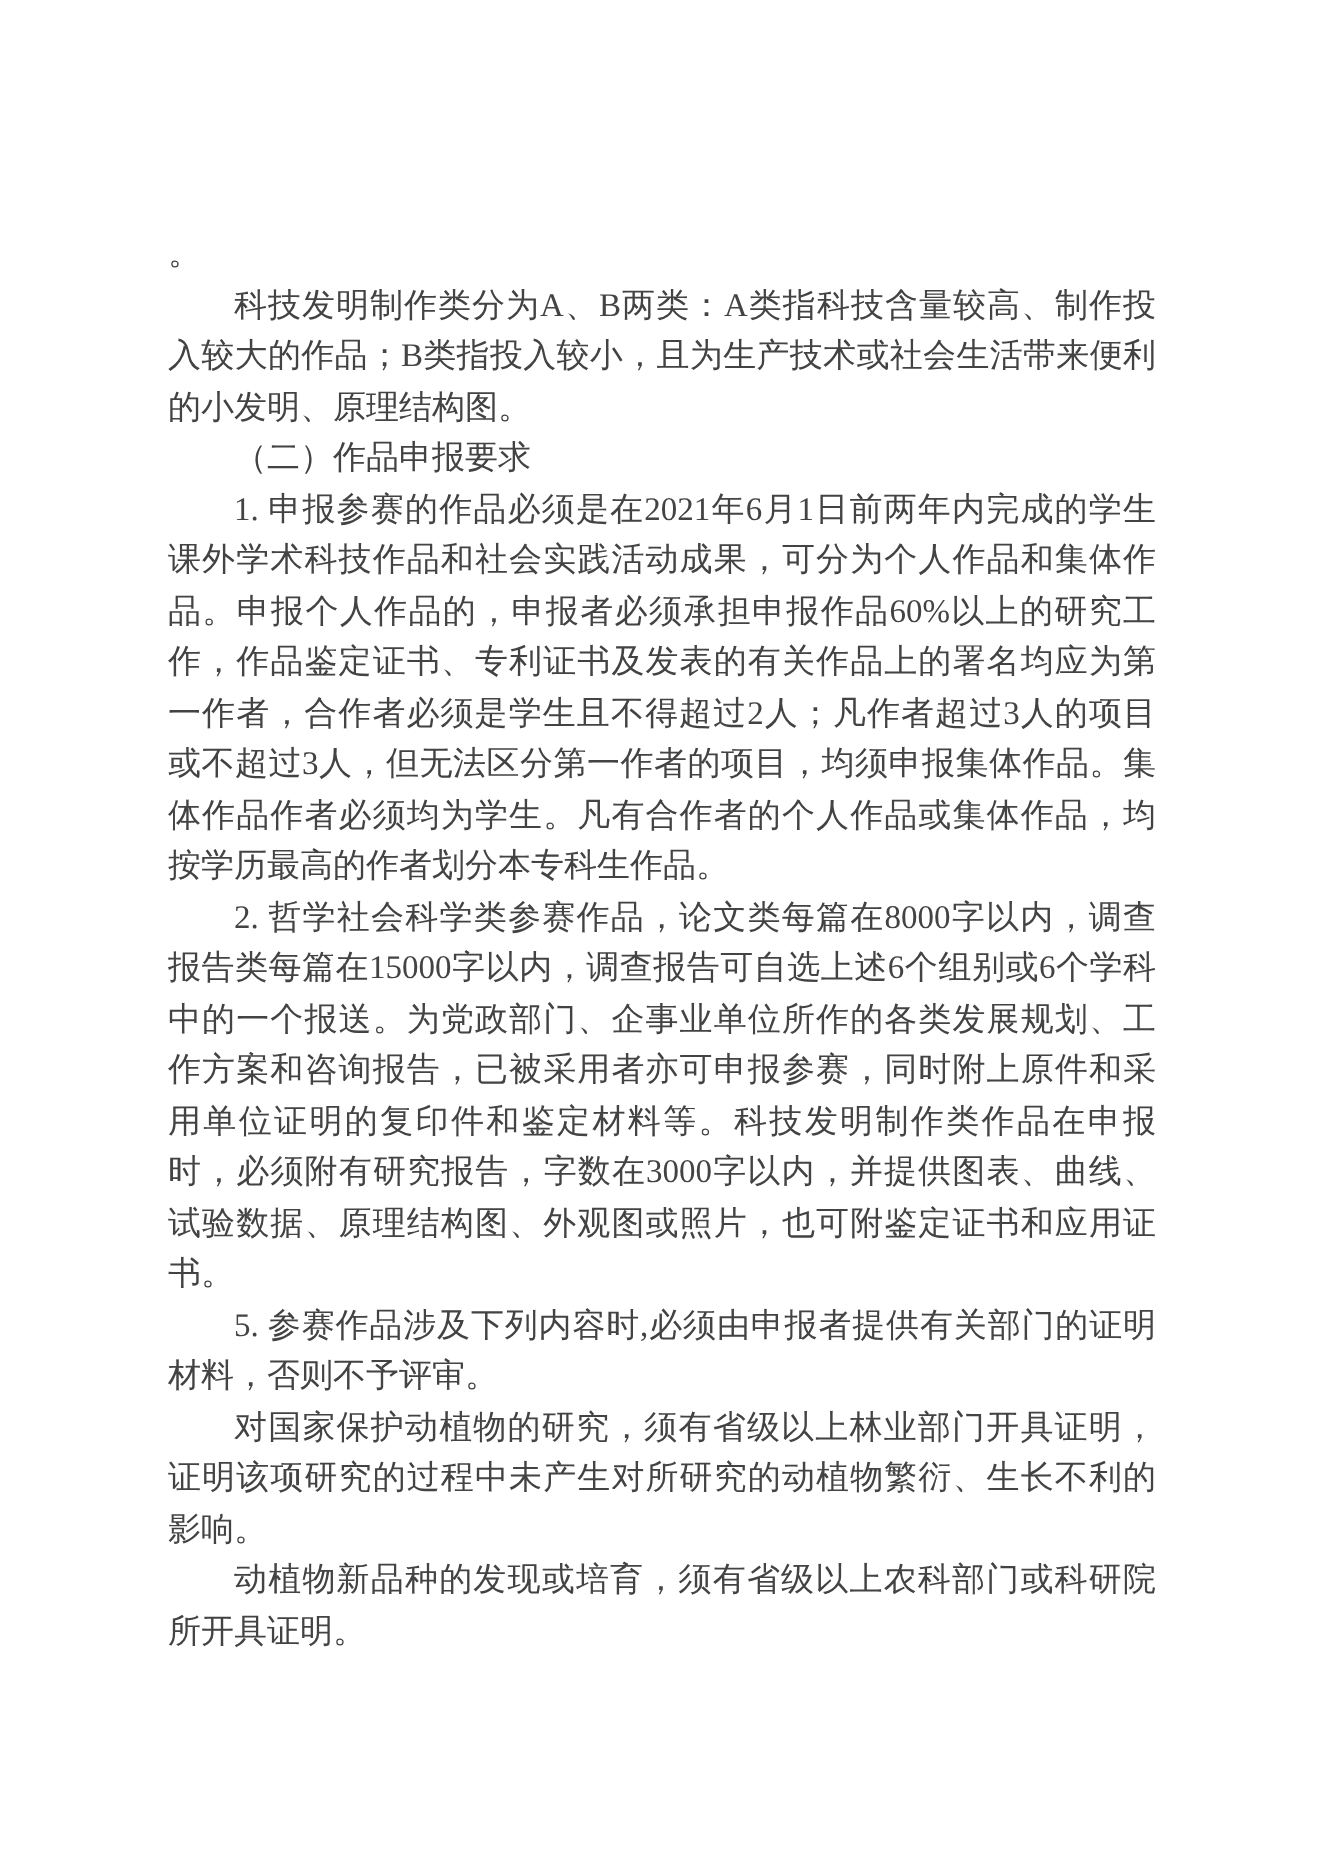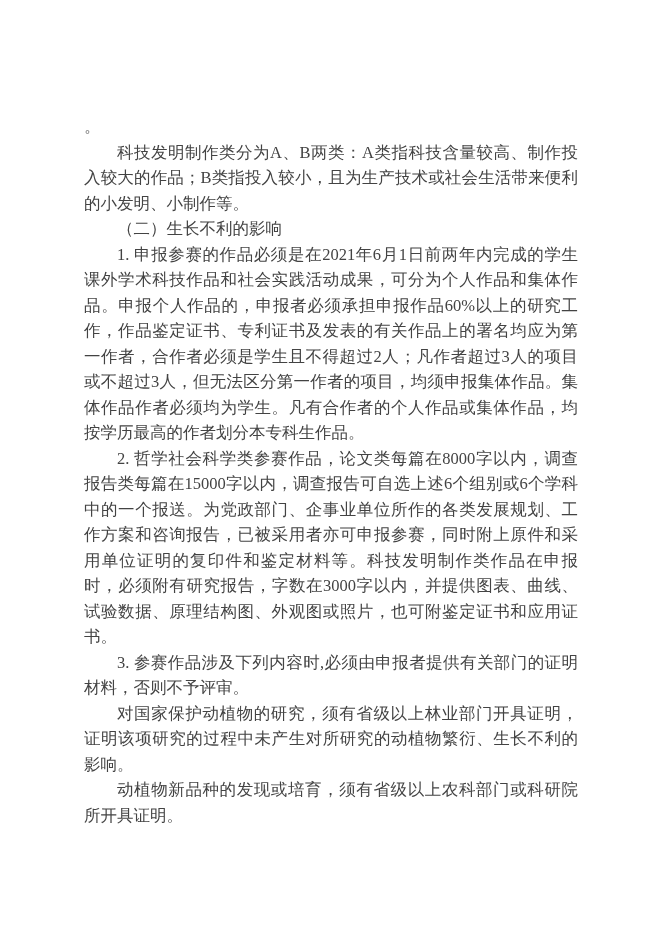--- a/index.html
+++ b/index.html
@@ -40,7 +40,7 @@
 <div class="page">
   <div class="doc-body">
     <p class="para no-indent">。</p>
-    <p class="para">科技发明制作类分为A、B两类：A类指科技含量较高、制作投入较大的作品；B类指投入较小，且为生产技术或社会生活带来便利的小发明、小制作等。</p>
+    <p class="para">科技发明制作类分为A、B两类：A类指科技含量较高、制作投入较大的作品；B类指投入较小，且为生产技术或社会生活带来便利的小发明、原理结构图。</p>
     <p class="para">（二）生长不利的影响</p>
     <p class="para">1. 申报参赛的作品必须是在2021年6月1日前两年内完成的学生课外学术科技作品和社会实践活动成果，可分为个人作品和集体作品。申报个人作品的，申报者必须承担申报作品60%以上的研究工作，作品鉴定证书、专利证书及发表的有关作品上的署名均应为第一作者，合作者必须是学生且不得超过2人；凡作者超过3人的项目或不超过3人，但无法区分第一作者的项目，均须申报集体作品。集体作品作者必须均为学生。凡有合作者的个人作品或集体作品，均按学历最高的作者划分本专科生作品。</p>
     <p class="para">2. 哲学社会科学类参赛作品，论文类每篇在8000字以内，调查报告类每篇在15000字以内，调查报告可自选上述6个组别或6个学科中的一个报送。为党政部门、企事业单位所作的各类发展规划、工作方案和咨询报告，已被采用者亦可申报参赛，同时附上原件和采用单位证明的复印件和鉴定材料等。科技发明制作类作品在申报时，必须附有研究报告，字数在3000字以内，并提供图表、曲线、试验数据、原理结构图、外观图或照片，也可附鉴定证书和应用证书。</p>

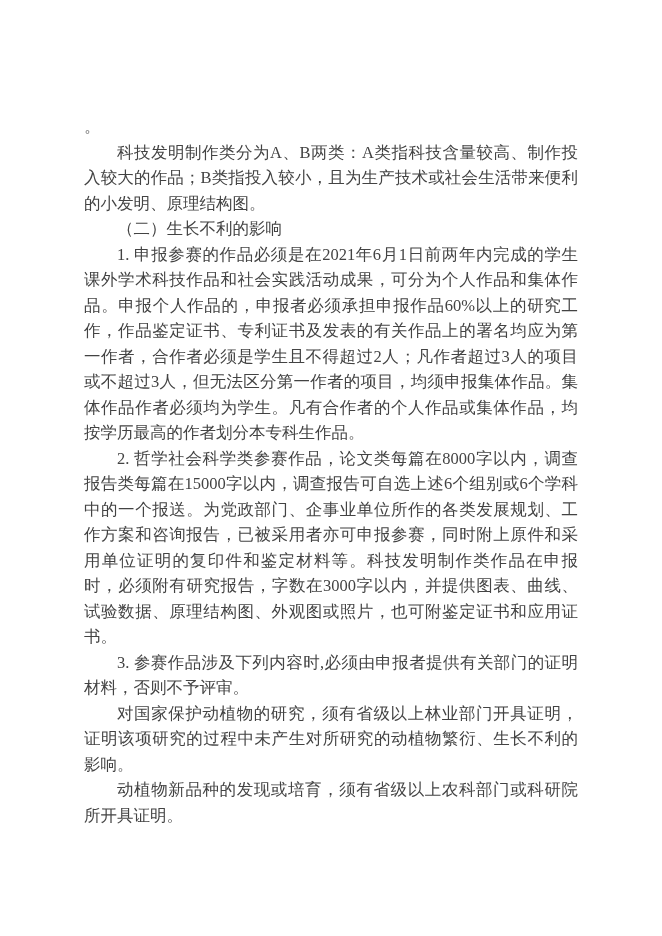--- a/index.html
+++ b/index.html
@@ -41,7 +41,7 @@
   <div class="doc-body">
     <p class="para no-indent">。</p>
     <p class="para">科技发明制作类分为A、B两类：A类指科技含量较高、制作投入较大的作品；B类指投入较小，且为生产技术或社会生活带来便利的小发明、原理结构图。</p>
-    <p class="para">（二）生长不利的影响</p>
+    <p class="para">（二）作品申报要求</p>
     <p class="para">1. 申报参赛的作品必须是在2021年6月1日前两年内完成的学生课外学术科技作品和社会实践活动成果，可分为个人作品和集体作品。申报个人作品的，申报者必须承担申报作品60%以上的研究工作，作品鉴定证书、专利证书及发表的有关作品上的署名均应为第一作者，合作者必须是学生且不得超过2人；凡作者超过3人的项目或不超过3人，但无法区分第一作者的项目，均须申报集体作品。集体作品作者必须均为学生。凡有合作者的个人作品或集体作品，均按学历最高的作者划分本专科生作品。</p>
     <p class="para">2. 哲学社会科学类参赛作品，论文类每篇在8000字以内，调查报告类每篇在15000字以内，调查报告可自选上述6个组别或6个学科中的一个报送。为党政部门、企事业单位所作的各类发展规划、工作方案和咨询报告，已被采用者亦可申报参赛，同时附上原件和采用单位证明的复印件和鉴定材料等。科技发明制作类作品在申报时，必须附有研究报告，字数在3000字以内，并提供图表、曲线、试验数据、原理结构图、外观图或照片，也可附鉴定证书和应用证书。</p>
     <p class="para">3. 参赛作品涉及下列内容时,必须由申报者提供有关部门的证明材料，否则不予评审。</p>

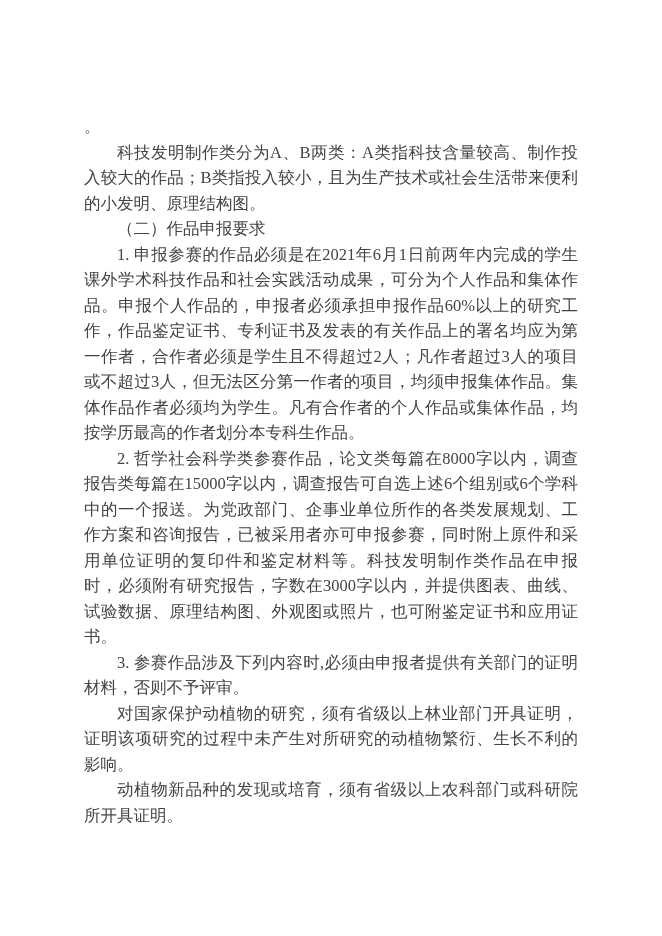--- a/index.html
+++ b/index.html
@@ -44,7 +44,7 @@
     <p class="para">（二）作品申报要求</p>
     <p class="para">1. 申报参赛的作品必须是在2021年6月1日前两年内完成的学生课外学术科技作品和社会实践活动成果，可分为个人作品和集体作品。申报个人作品的，申报者必须承担申报作品60%以上的研究工作，作品鉴定证书、专利证书及发表的有关作品上的署名均应为第一作者，合作者必须是学生且不得超过2人；凡作者超过3人的项目或不超过3人，但无法区分第一作者的项目，均须申报集体作品。集体作品作者必须均为学生。凡有合作者的个人作品或集体作品，均按学历最高的作者划分本专科生作品。</p>
     <p class="para">2. 哲学社会科学类参赛作品，论文类每篇在8000字以内，调查报告类每篇在15000字以内，调查报告可自选上述6个组别或6个学科中的一个报送。为党政部门、企事业单位所作的各类发展规划、工作方案和咨询报告，已被采用者亦可申报参赛，同时附上原件和采用单位证明的复印件和鉴定材料等。科技发明制作类作品在申报时，必须附有研究报告，字数在3000字以内，并提供图表、曲线、试验数据、原理结构图、外观图或照片，也可附鉴定证书和应用证书。</p>
-    <p class="para">3. 参赛作品涉及下列内容时,必须由申报者提供有关部门的证明材料，否则不予评审。</p>
+    <p class="para">5. 参赛作品涉及下列内容时,必须由申报者提供有关部门的证明材料，否则不予评审。</p>
     <p class="para">对国家保护动植物的研究，须有省级以上林业部门开具证明，证明该项研究的过程中未产生对所研究的动植物繁衍、生长不利的影响。</p>
     <p class="para">动植物新品种的发现或培育，须有省级以上农科部门或科研院所开具证明。</p>
   </div>

